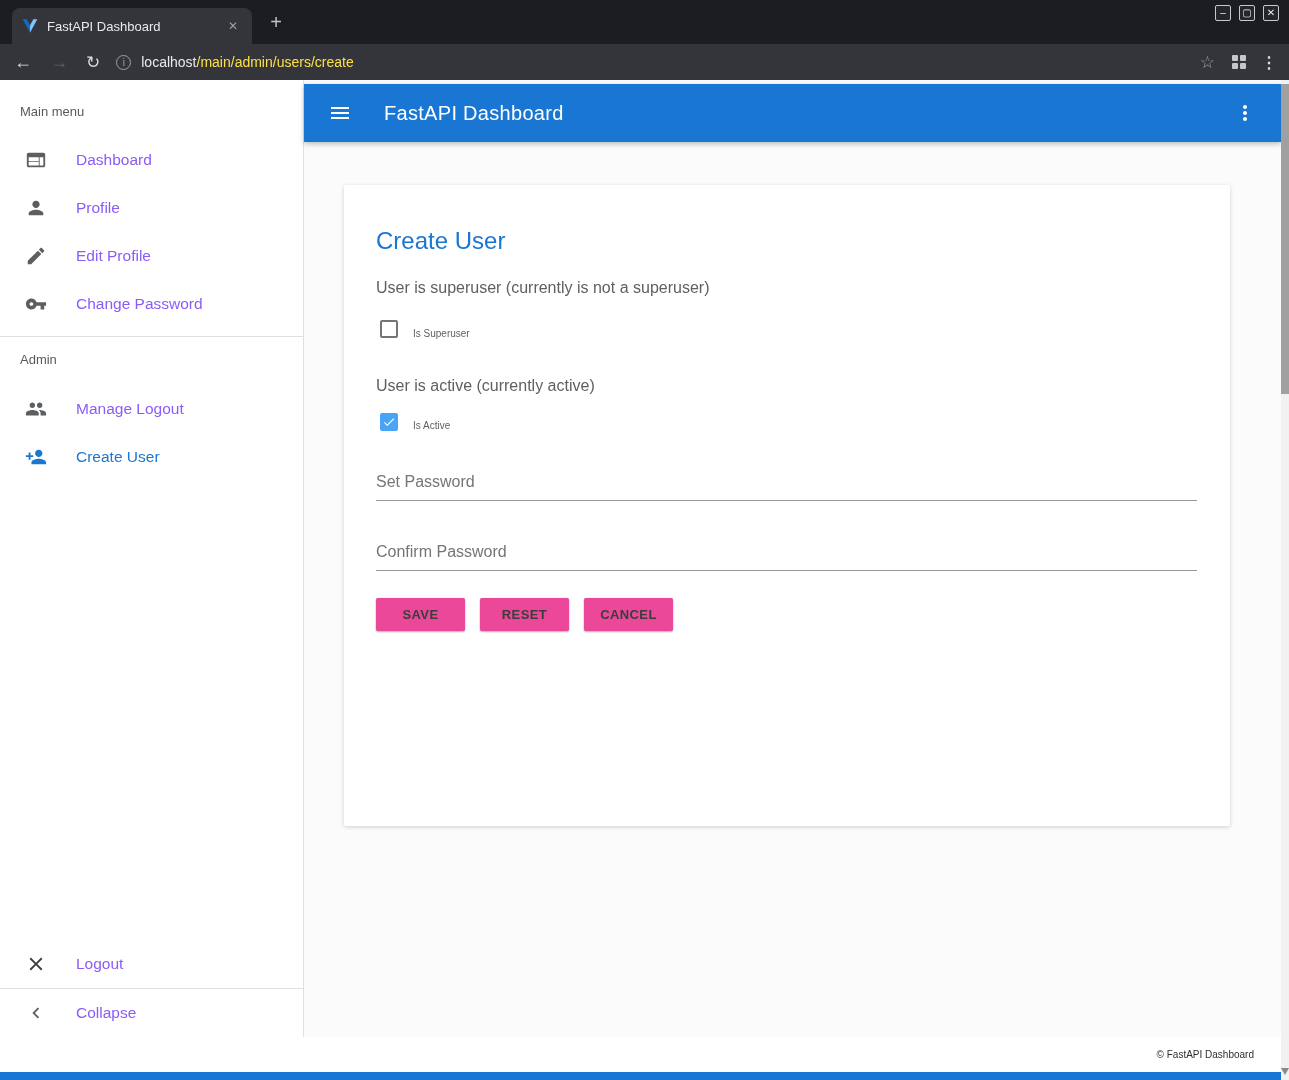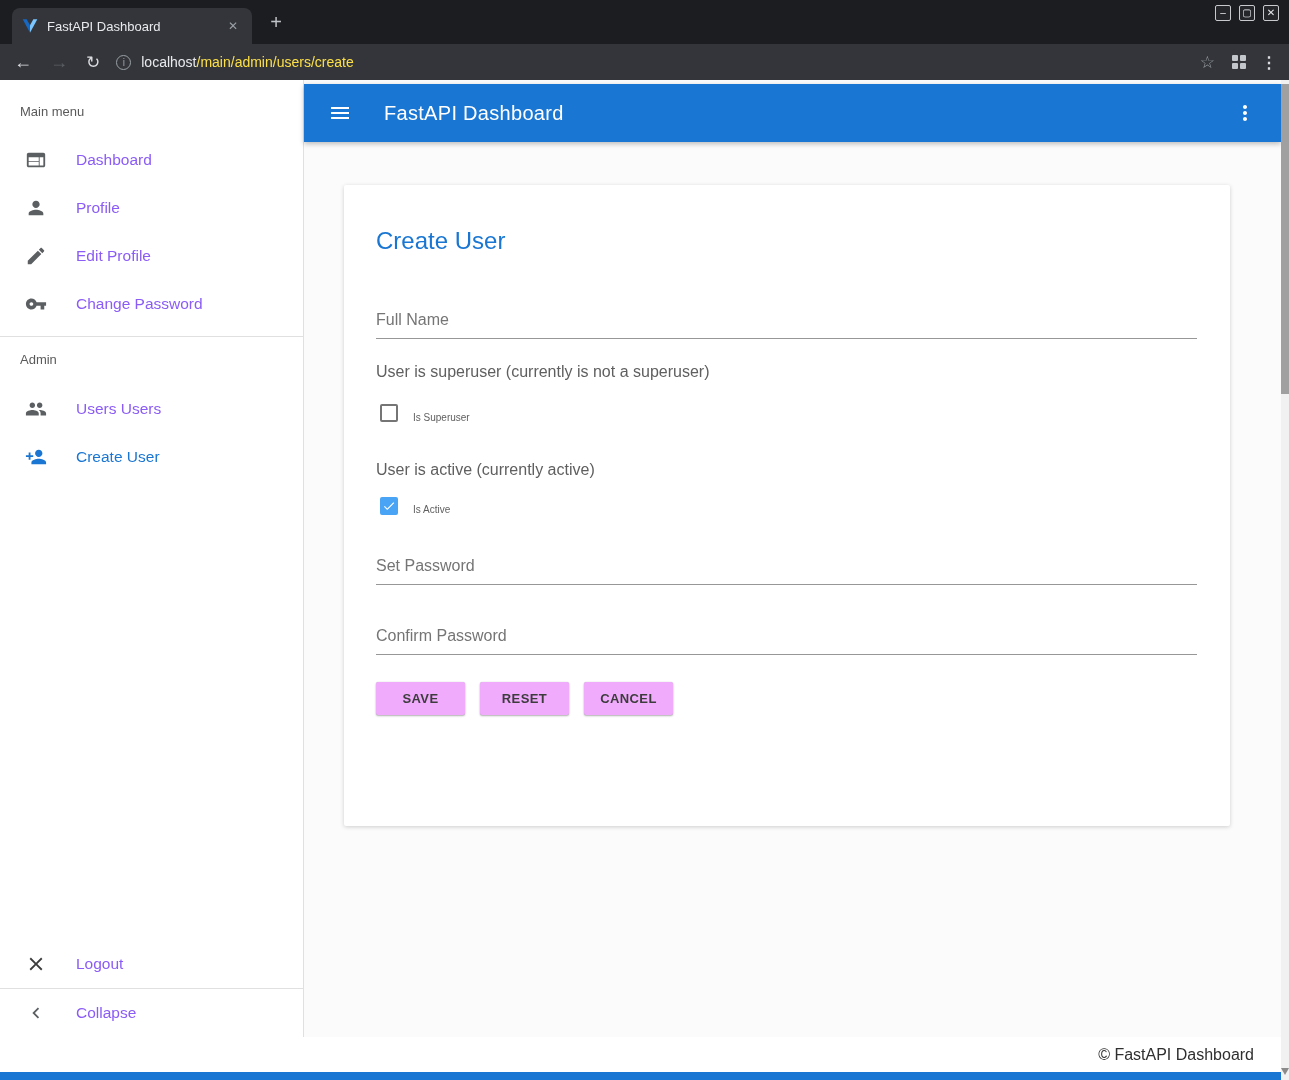--- a/index.html
+++ b/index.html
@@ -220,7 +220,6 @@
   <div class="card">
     <h1>Create User</h1>
 
-    <input class="mfield f1" type="text" placeholder="Full Name" style="">
 
     <div class="hint">User is superuser (currently is not a superuser)</div>
     <div class="cbrow">

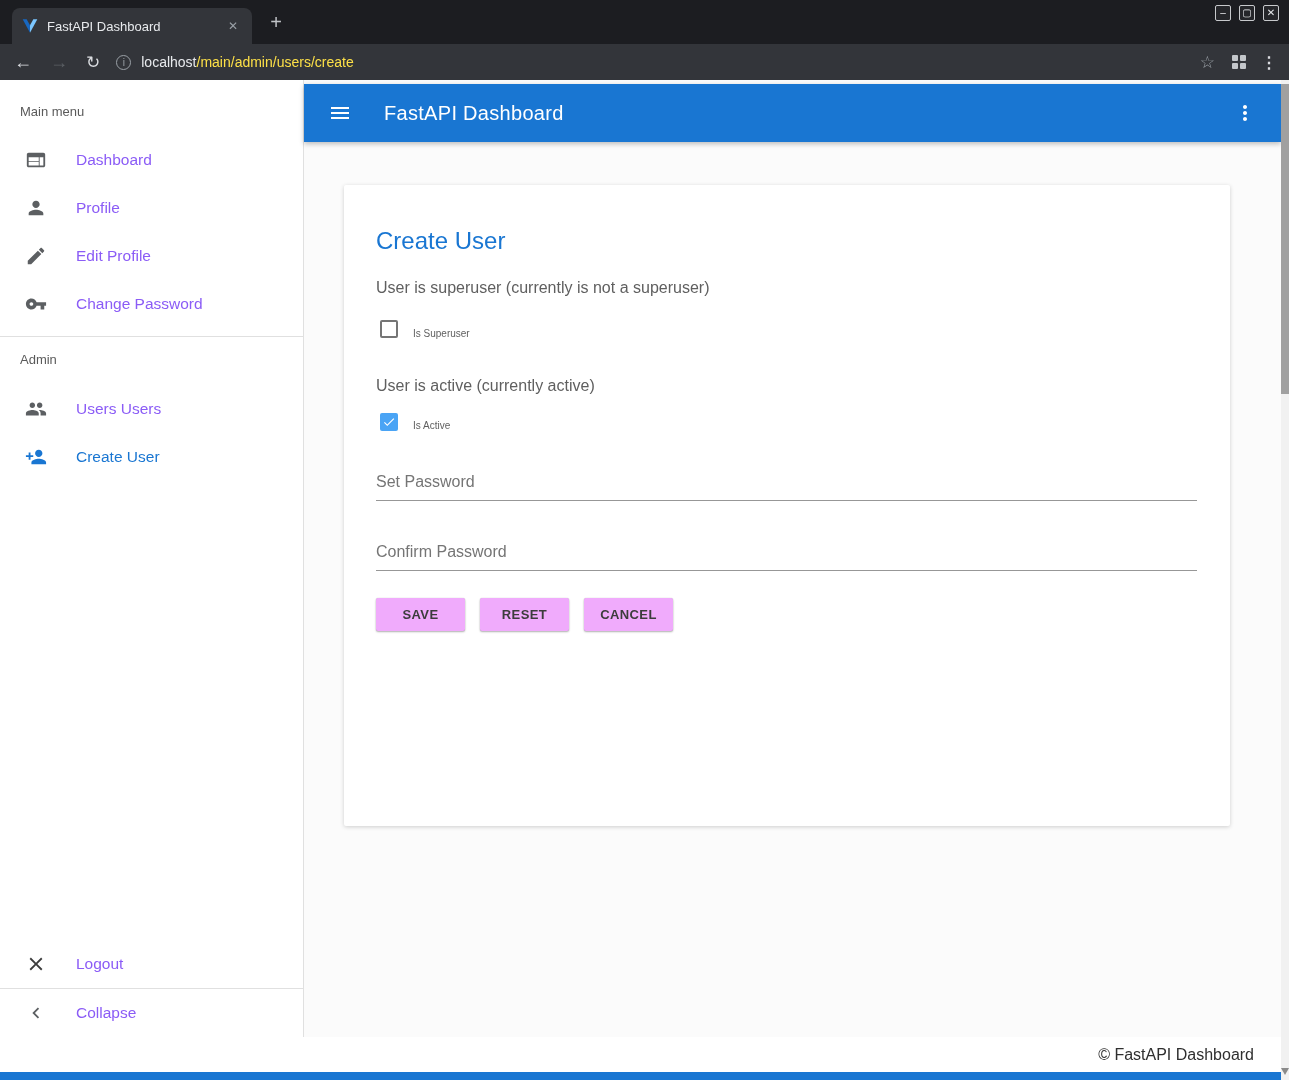--- a/index.html
+++ b/index.html
@@ -168,7 +168,7 @@
           <path fill="#5c5f62" d="M16 11c1.66 0 2.99-1.34 2.99-3S17.66 5 16 5c-1.66 0-3 1.34-3 3s1.34 3 3 3zm-8 0c1.66 0 2.99-1.34 2.99-3S9.66 5 8 5C6.34 5 5 6.34 5 8s1.34 3 3 3zm0 2c-2.33 0-7 1.17-7 3.5V19h14v-2.5c0-2.33-4.67-3.5-7-3.5zm8 0c-.29 0-.62.02-.97.05 1.16.84 1.97 1.97 1.97 3.45V19h6v-2.5c0-2.33-4.67-3.5-7-3.5z"></path>
         </svg>
     </span>
-    <span class="slabel">Users Users</span>
+    <span class="slabel">Manage Logout</span>
   </div>
 
   <div class="side-item active">

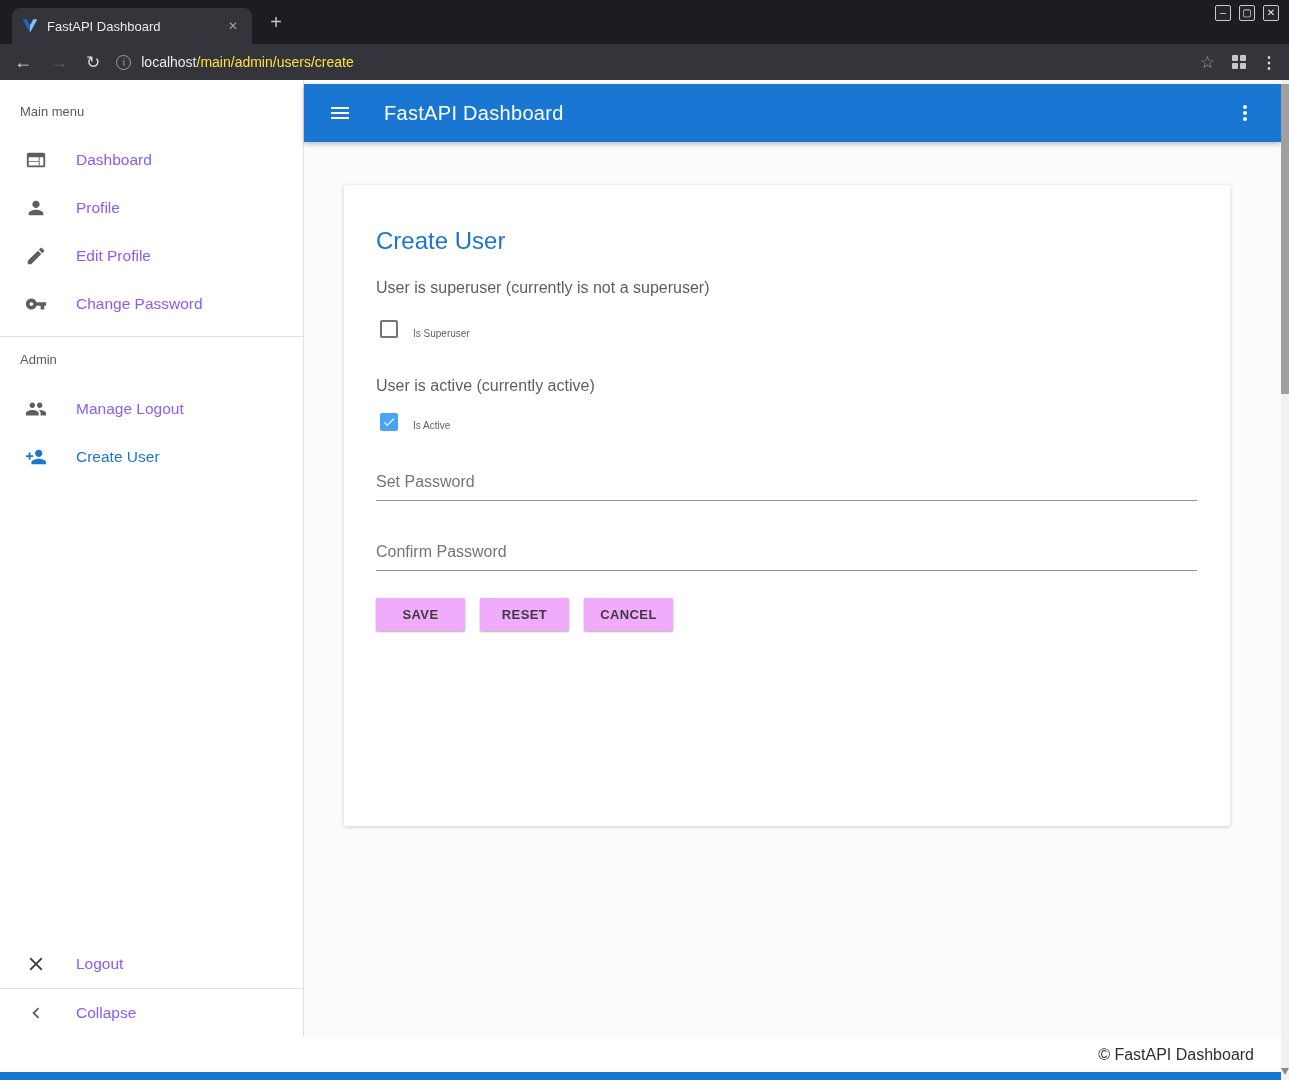--- a/index.html
+++ b/index.html
@@ -66,7 +66,7 @@
   .cbox.checked{border:none;background:#4aa4f5;display:flex;align-items:center;justify-content:center;}
   .cblabel{margin-left:15px;font-size:10px;color:#5f5f5f;margin-top:8px;}
   .btnrow{margin-top:27px;display:flex;}
-  .mbtn{min-width:89px;height:33px;background:#f0abfc;border:none;border-radius:2px;margin-right:15px;
+  .mbtn{min-width:89px;height:33px;background:#ec4899;border:none;border-radius:2px;margin-right:15px;
         font-family:"Liberation Sans",sans-serif;font-size:13px;font-weight:bold;letter-spacing:.4px;color:#3c3c3c;
         box-shadow:0 1px 2px rgba(0,0,0,.3),0 0 1px rgba(0,0,0,.2);cursor:pointer;}
   

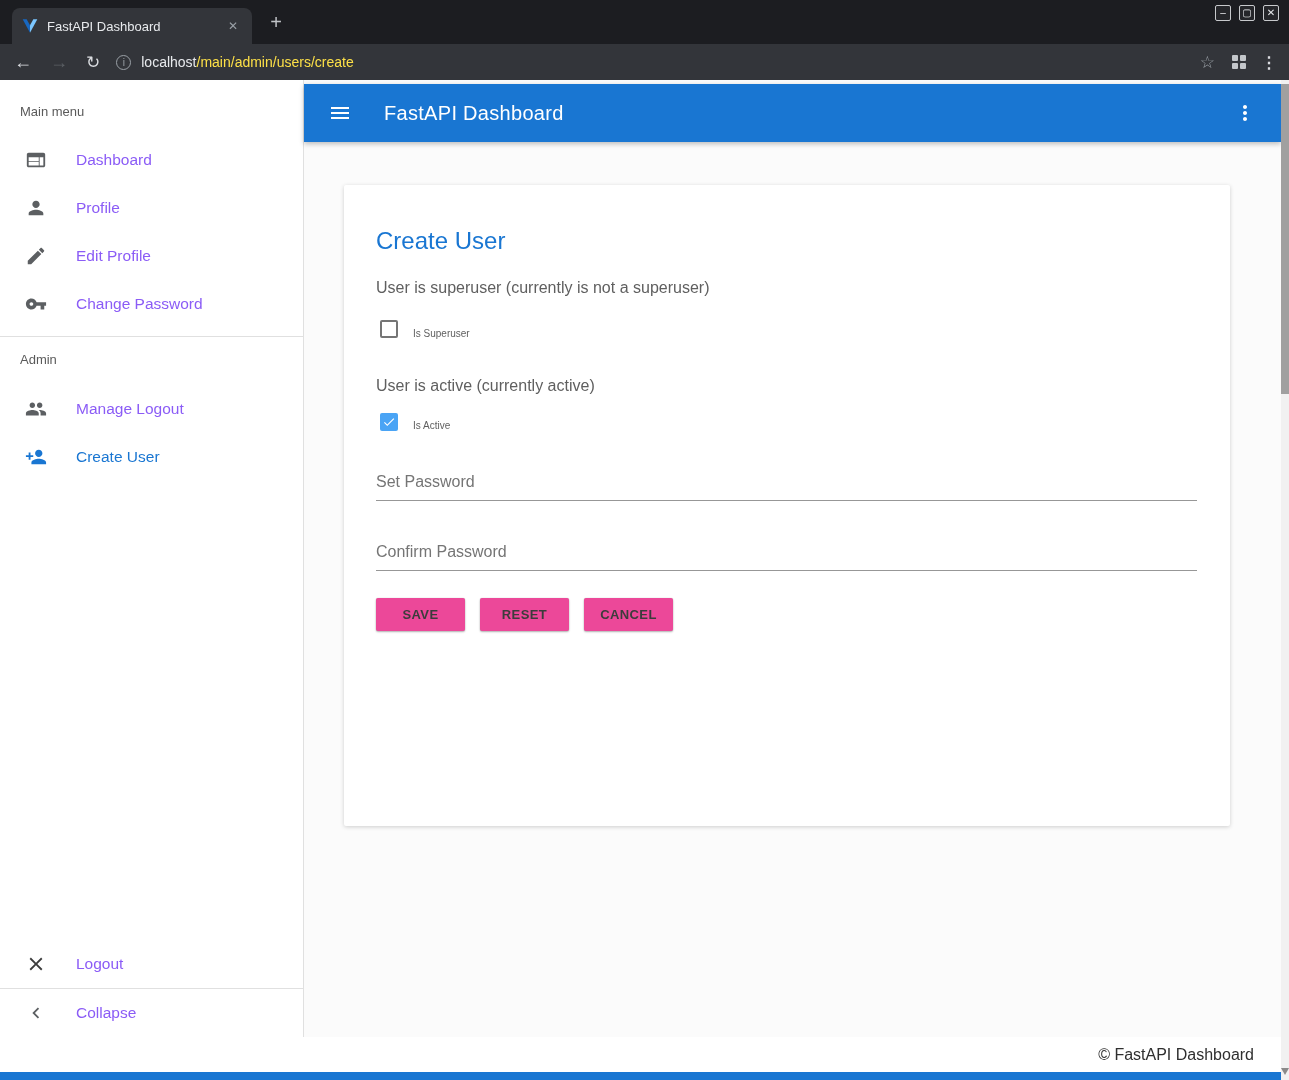--- a/index.html
+++ b/index.html
@@ -71,7 +71,7 @@
         box-shadow:0 1px 2px rgba(0,0,0,.3),0 0 1px rgba(0,0,0,.2);cursor:pointer;}
   
   .footer{position:absolute;left:0;top:1037px;width:1281px;height:35px;background:#fff;
-          line-height:35px;text-align:right;padding-right:27px;box-sizing:border-box;font-size:16px;color:#2f2f2f;}
+          line-height:35px;text-align:right;padding-right:27px;box-sizing:border-box;font-size:10px;color:#2f2f2f;}
   .bluebar{position:absolute;left:0;top:1072px;width:1281px;height:8px;background:#1976d2;}
   
   .scrollbar{position:absolute;left:1281px;top:80px;width:8px;height:1000px;background:#f1f1f1;}

